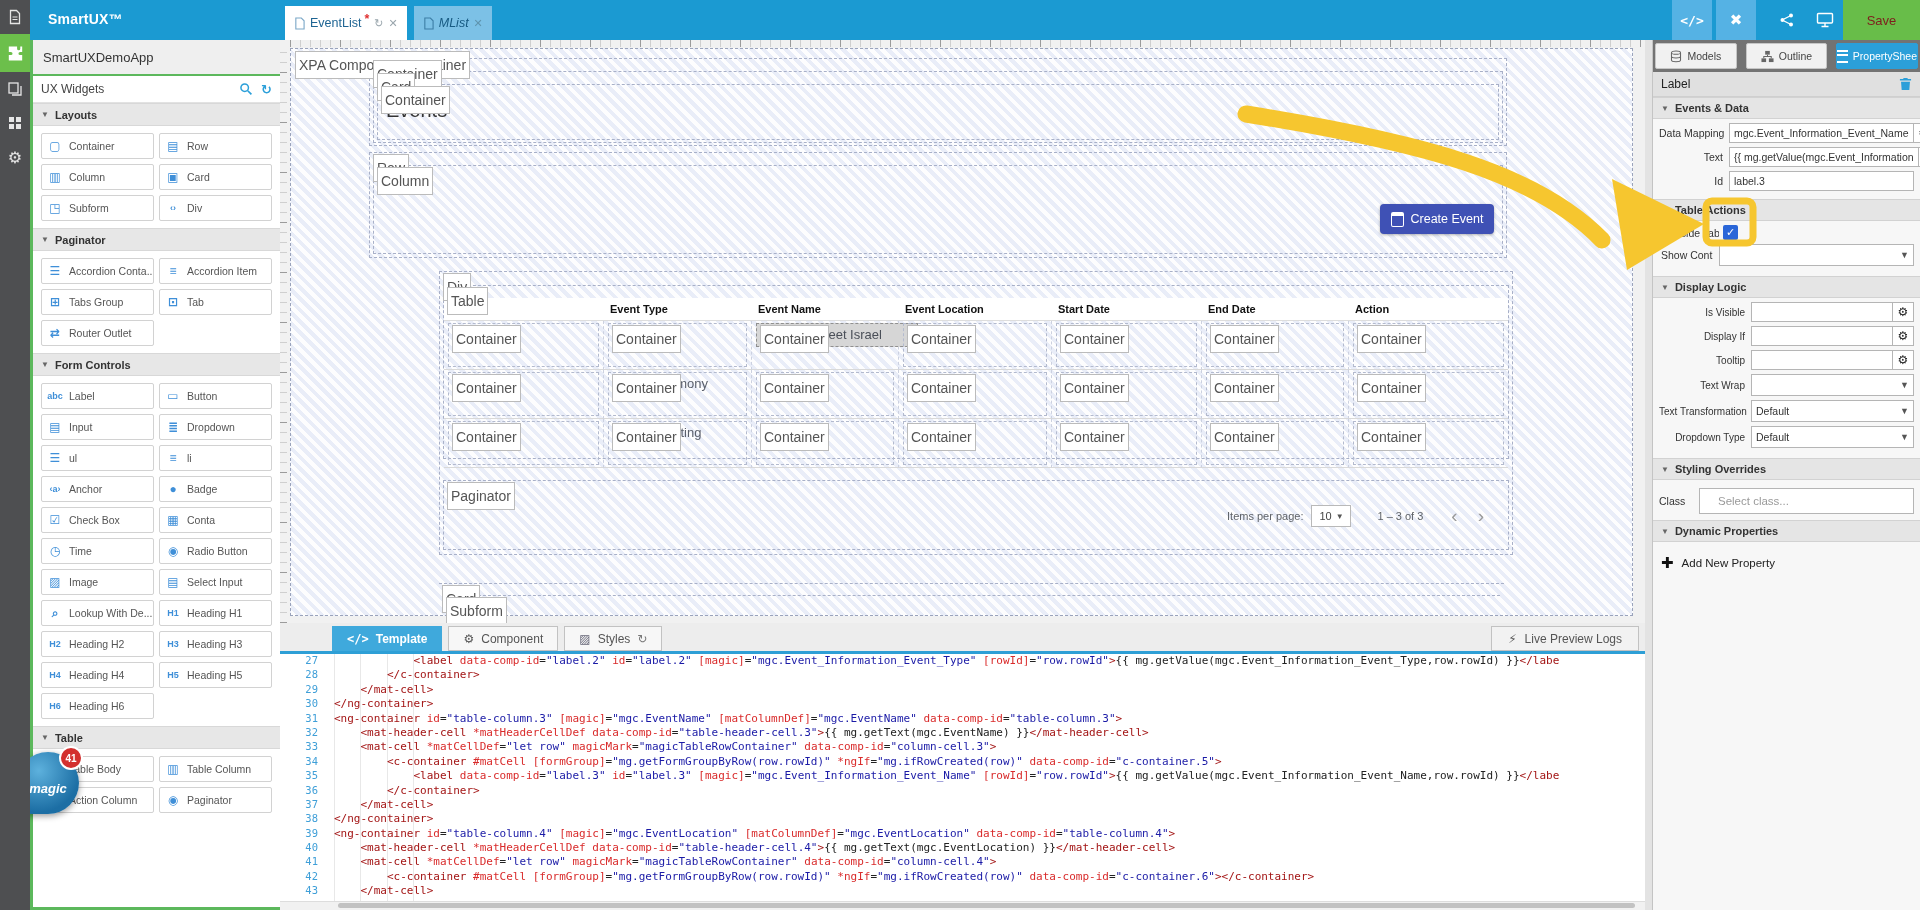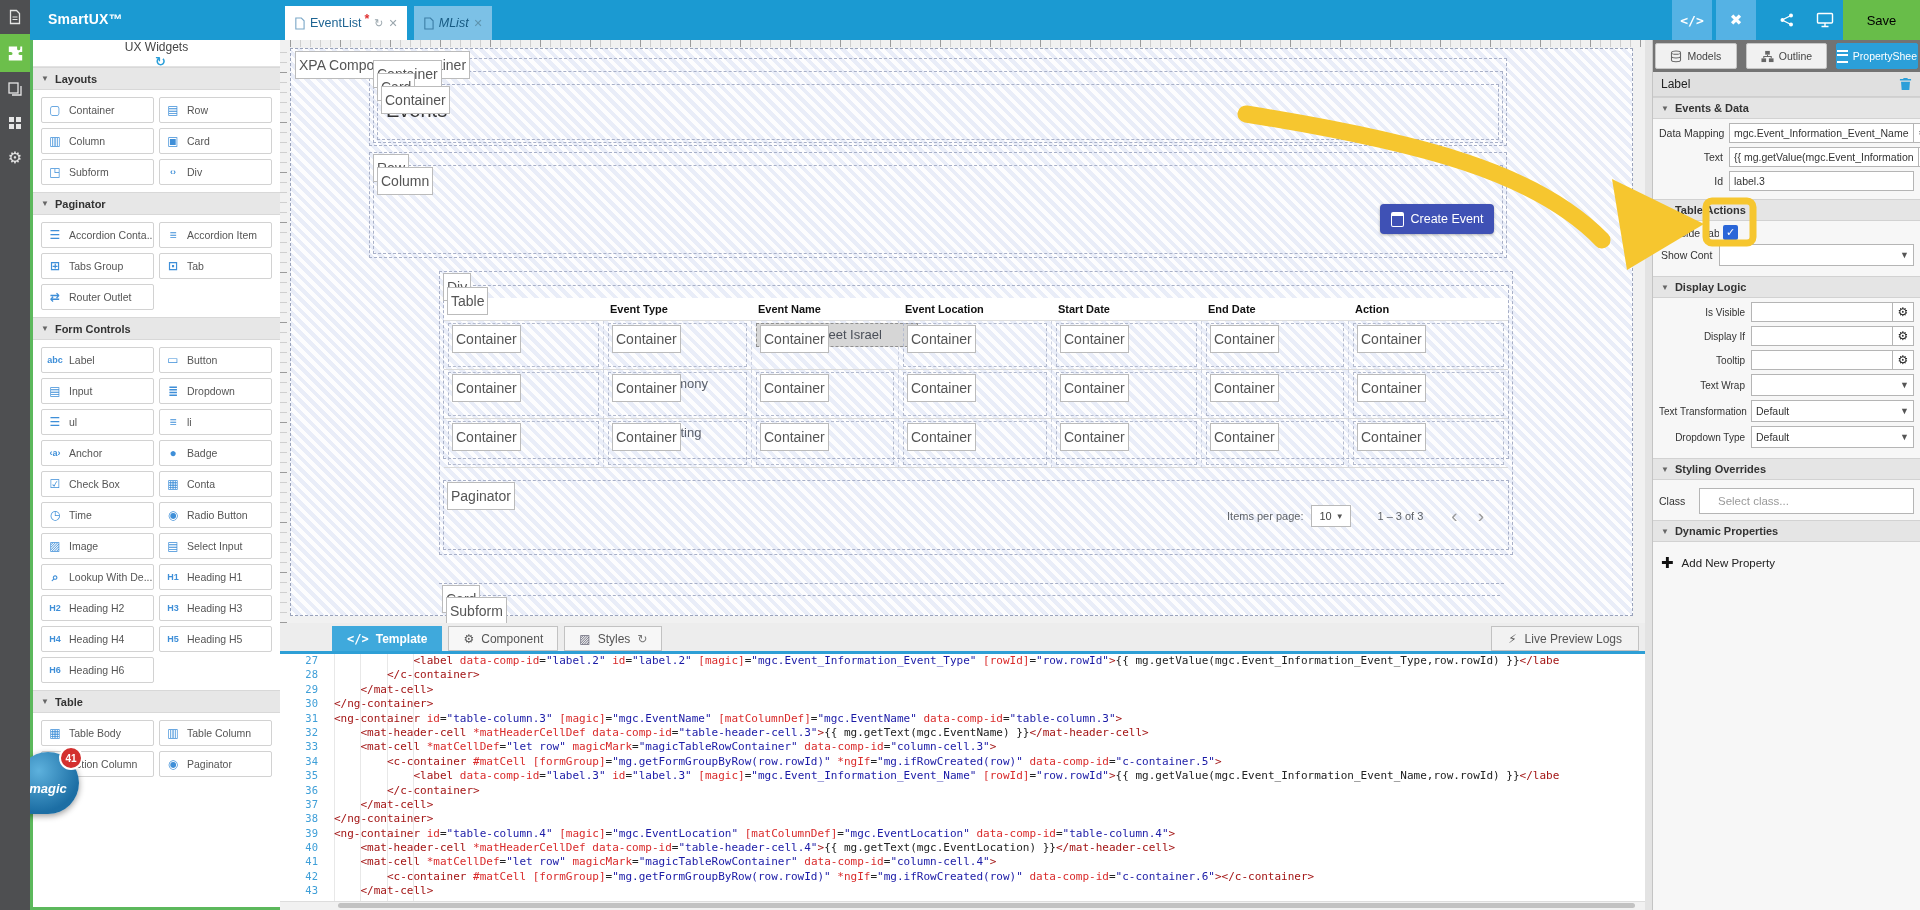--- a/index.html
+++ b/index.html
@@ -24,7 +24,7 @@
   .tb-ic{position:absolute;top:0;width:34px;height:40px;display:flex;align-items:center;justify-content:center;color:#fff;}
   .codeglyph{font-weight:bold;font-size:13px;font-family:"DejaVu Sans Mono",monospace;}
   .xglyph{font-weight:bold;font-size:15px;}
-  .save-btn{position:absolute;right:0;top:0;width:77px;height:40px;background:#68bd49;color:#000000;border:none;
+  .save-btn{position:absolute;right:0;top:0;width:77px;height:40px;background:#68bd49;color:#7f1d1d;border:none;
             font-size:13px;font-family:inherit;cursor:pointer;}
   
   .left-panel{position:absolute;left:30px;top:40px;width:250px;bottom:0;background:#fff;z-index:4;

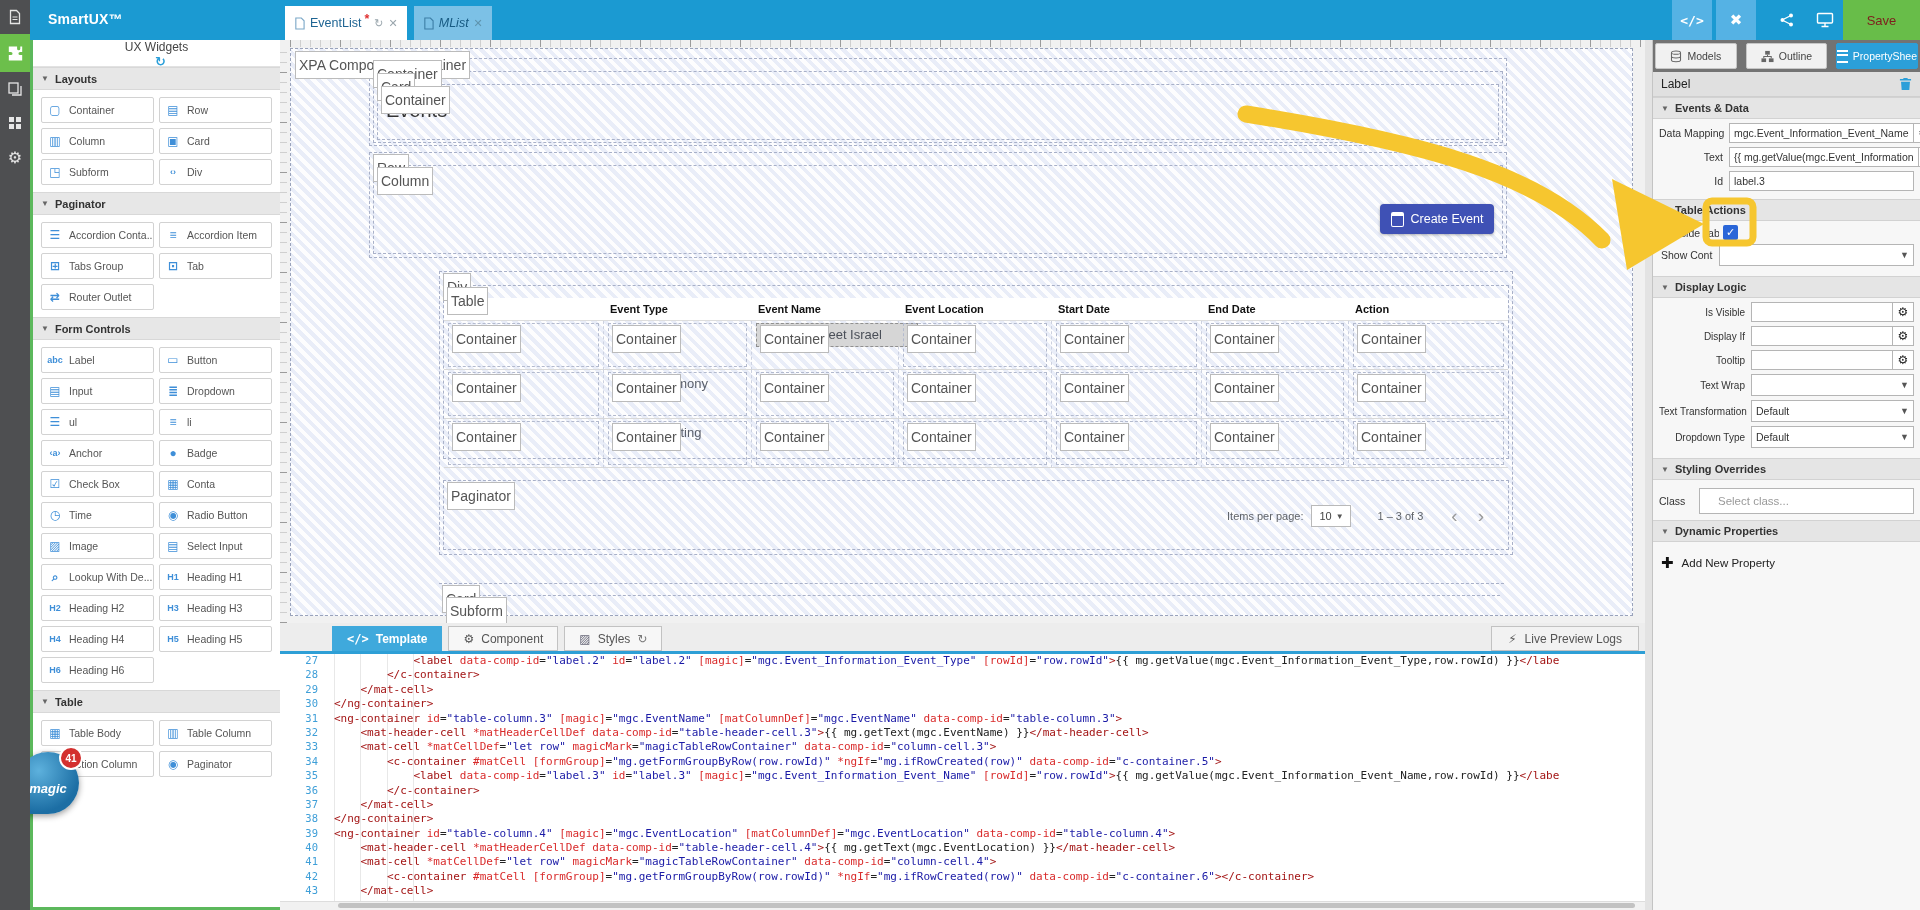--- a/index.html
+++ b/index.html
@@ -222,6 +222,7 @@
 </div>
 
 <div class="left-panel">
+  <div class="projectbar">SmartUXDemoApp</div>
   <div class="widgetshead">
     <span>UX Widgets</span>
     <span class="sp"></span>

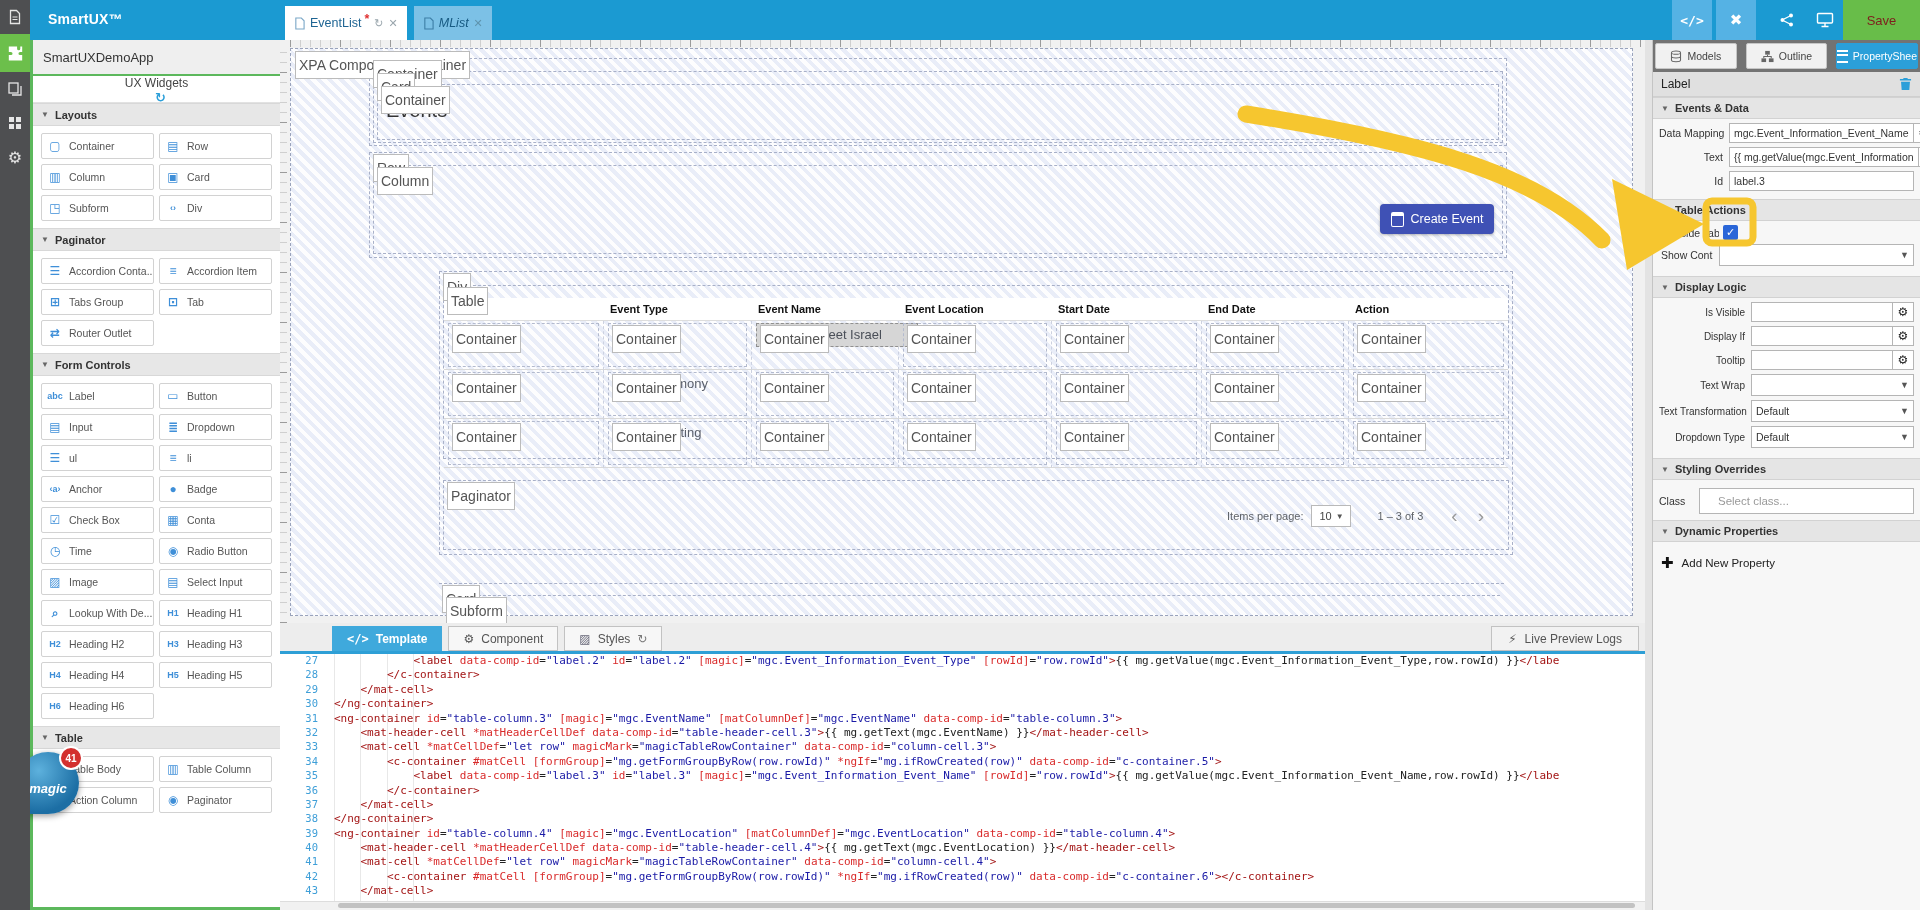--- a/index.html
+++ b/index.html
@@ -31,7 +31,7 @@
               border-left:3px solid #5cb85c;border-bottom:3px solid #5cb85c;box-sizing:border-box;}
   .projectbar{height:34px;background:#efefef;display:flex;align-items:center;padding-left:10px;font-size:13px;color:#333;
               border-bottom:2px solid #5cb85c;}
-  .widgetshead{height:26px;display:flex;align-items:center;padding:0 8px;font-size:12px;color:#444;border-bottom:1px solid #e2e2e2;flex-direction:column;}
+  .widgetshead{height:26px;display:flex;align-items:center;padding:0 8px;font-size:12px;color:#444;border-bottom:1px solid #e2e2e2;}
   .widgetshead .sp{flex:1;}
   .widgetshead .refr{color:#2b9fd9;font-weight:bold;font-size:13px;margin-left:8px;}
   .wsec-h{height:21px;background:#e7e7e7;display:flex;align-items:center;gap:6px;padding-left:8px;

